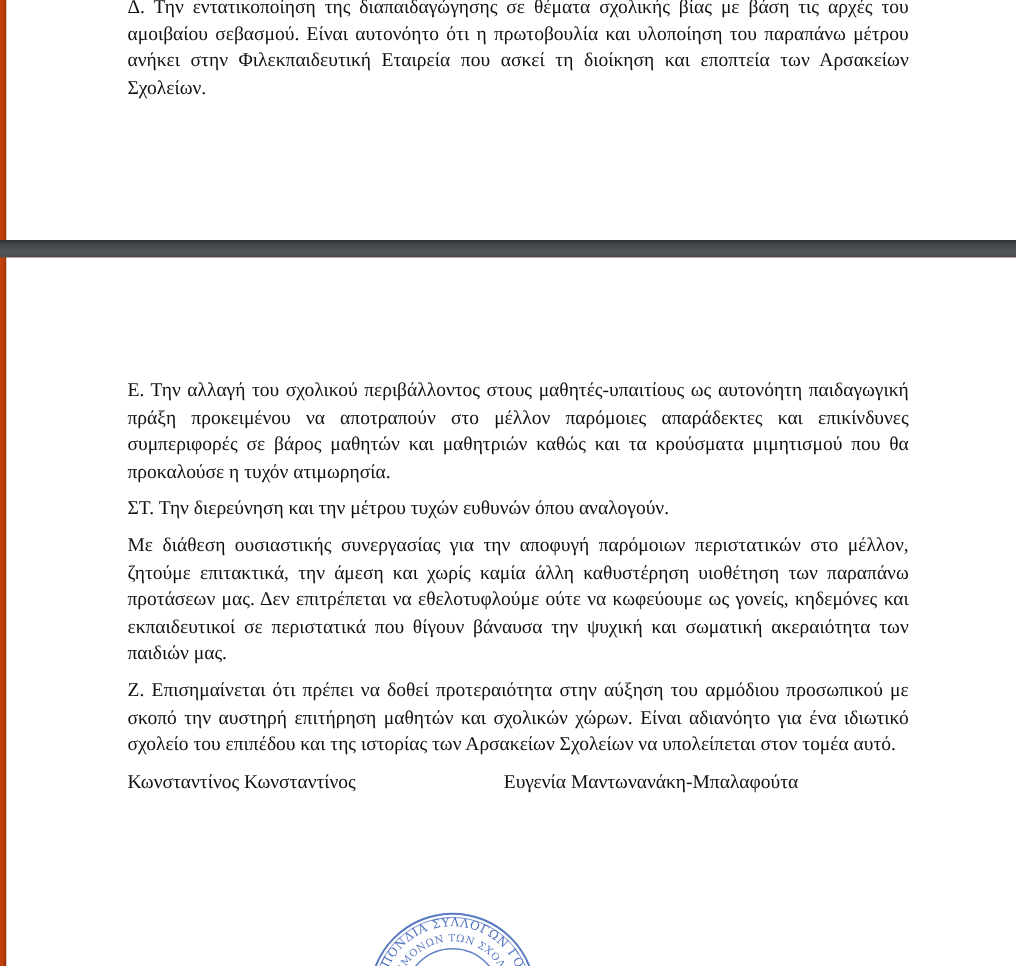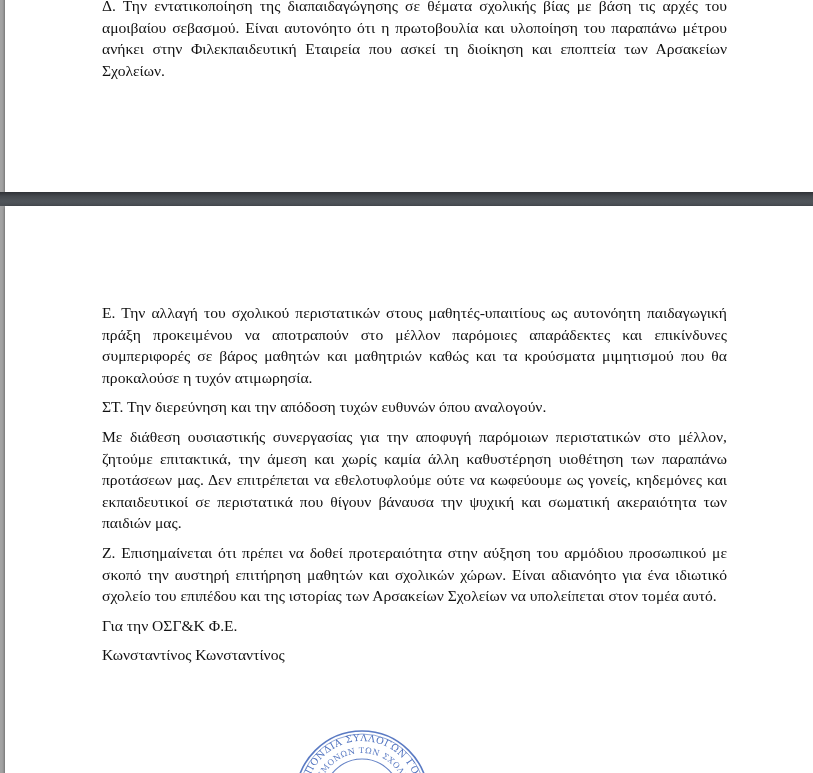--- a/index.html
+++ b/index.html
@@ -15,7 +15,7 @@
     width: 813px;
     height: 773px;
     overflow: hidden;
-    background: #a3a3a3;
+    background: #c2410c;
   }
   .page {
     position: absolute;

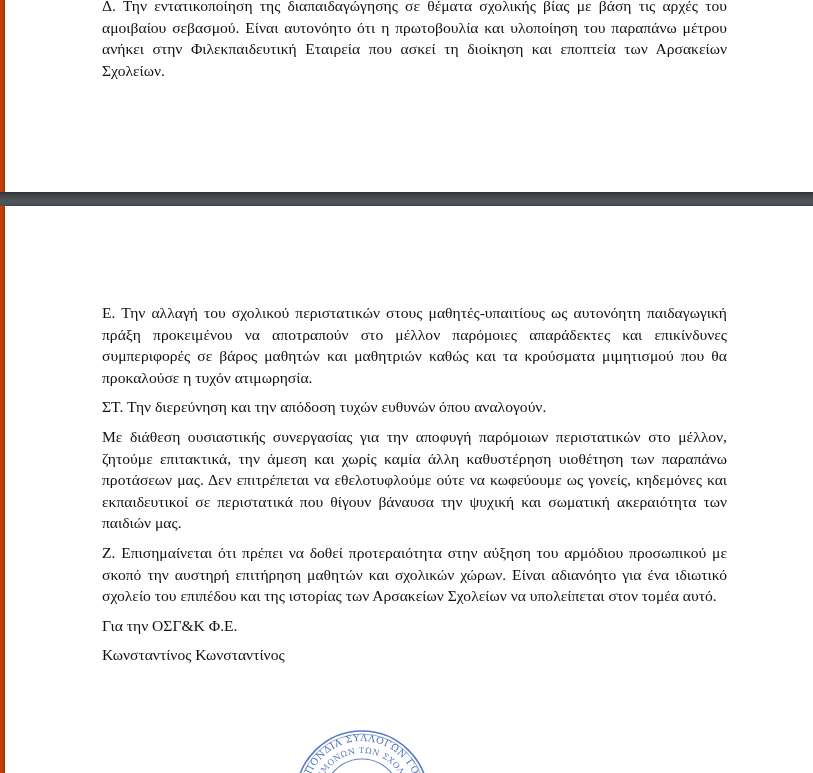--- a/index.html
+++ b/index.html
@@ -81,7 +81,7 @@
 
   <div class="page page-2">
     <div class="text p2-text">
-      <p class="para">Ε. Την αλλαγή του σχολικού περιστατικών στους μαθητές-υπαιτίους ως αυτονόητη παιδαγωγική πράξη προκειμένου να αποτραπούν στο μέλλον παρόμοιες απαράδεκτες και επικίνδυνες συμπεριφορές σε βάρος μαθητών και μαθητριών καθώς και τα κρούσματα μιμητισμού που θα προκαλούσε η τυχόν ατιμωρησία.</p>
+      <p class="para">Ε. Την αλλαγή του σχολικού περιβάλλοντος στους μαθητές-υπαιτίους ως αυτονόητη παιδαγωγική πράξη προκειμένου να αποτραπούν στο μέλλον παρόμοιες απαράδεκτες και επικίνδυνες συμπεριφορές σε βάρος μαθητών και μαθητριών καθώς και τα κρούσματα μιμητισμού που θα προκαλούσε η τυχόν ατιμωρησία.</p>
       <p class="para">ΣΤ. Την διερεύνηση και την απόδοση τυχών ευθυνών όπου αναλογούν.</p>
       <p class="para">Με διάθεση ουσιαστικής συνεργασίας για την αποφυγή παρόμοιων περιστατικών στο μέλλον, ζητούμε επιτακτικά, την άμεση και χωρίς καμία άλλη καθυστέρηση υιοθέτηση των παραπάνω προτάσεων μας. Δεν επιτρέπεται να εθελοτυφλούμε ούτε να κωφεύουμε ως γονείς, κηδεμόνες και εκπαιδευτικοί σε περιστατικά που θίγουν βάναυσα την ψυχική και σωματική ακεραιότητα των παιδιών μας.</p>
       <p class="para">Ζ. Επισημαίνεται ότι πρέπει να δοθεί προτεραιότητα στην αύξηση του αρμόδιου προσωπικού με σκοπό την αυστηρή επιτήρηση μαθητών και σχολικών χώρων. Είναι αδιανόητο για ένα ιδιωτικό σχολείο του επιπέδου και της ιστορίας των Αρσακείων Σχολείων να υπολείπεται στον τομέα αυτό.</p>

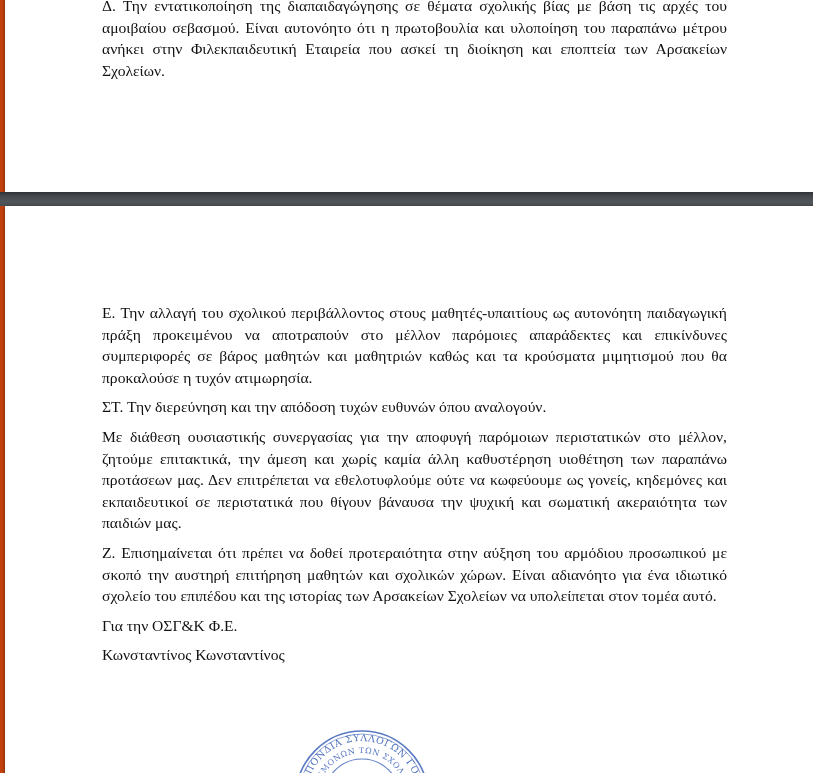--- a/index.html
+++ b/index.html
@@ -82,7 +82,7 @@
   <div class="page page-2">
     <div class="text p2-text">
       <p class="para">Ε. Την αλλαγή του σχολικού περιβάλλοντος στους μαθητές-υπαιτίους ως αυτονόητη παιδαγωγική πράξη προκειμένου να αποτραπούν στο μέλλον παρόμοιες απαράδεκτες και επικίνδυνες συμπεριφορές σε βάρος μαθητών και μαθητριών καθώς και τα κρούσματα μιμητισμού που θα προκαλούσε η τυχόν ατιμωρησία.</p>
-      <p class="para">ΣΤ. Την διερεύνηση και την απόδοση τυχών ευθυνών όπου αναλογούν.</p>
+      <p class="para">ΣΤ. Την διερεύνηση και την μέτρου τυχών ευθυνών όπου αναλογούν.</p>
       <p class="para">Με διάθεση ουσιαστικής συνεργασίας για την αποφυγή παρόμοιων περιστατικών στο μέλλον, ζητούμε επιτακτικά, την άμεση και χωρίς καμία άλλη καθυστέρηση υιοθέτηση των παραπάνω προτάσεων μας. Δεν επιτρέπεται να εθελοτυφλούμε ούτε να κωφεύουμε ως γονείς, κηδεμόνες και εκπαιδευτικοί σε περιστατικά που θίγουν βάναυσα την ψυχική και σωματική ακεραιότητα των παιδιών μας.</p>
       <p class="para">Ζ. Επισημαίνεται ότι πρέπει να δοθεί προτεραιότητα στην αύξηση του αρμόδιου προσωπικού με σκοπό την αυστηρή επιτήρηση μαθητών και σχολικών χώρων. Είναι αδιανόητο για ένα ιδιωτικό σχολείο του επιπέδου και της ιστορίας των Αρσακείων Σχολείων να υπολείπεται στον τομέα αυτό.</p>
       <div class="sig-line">

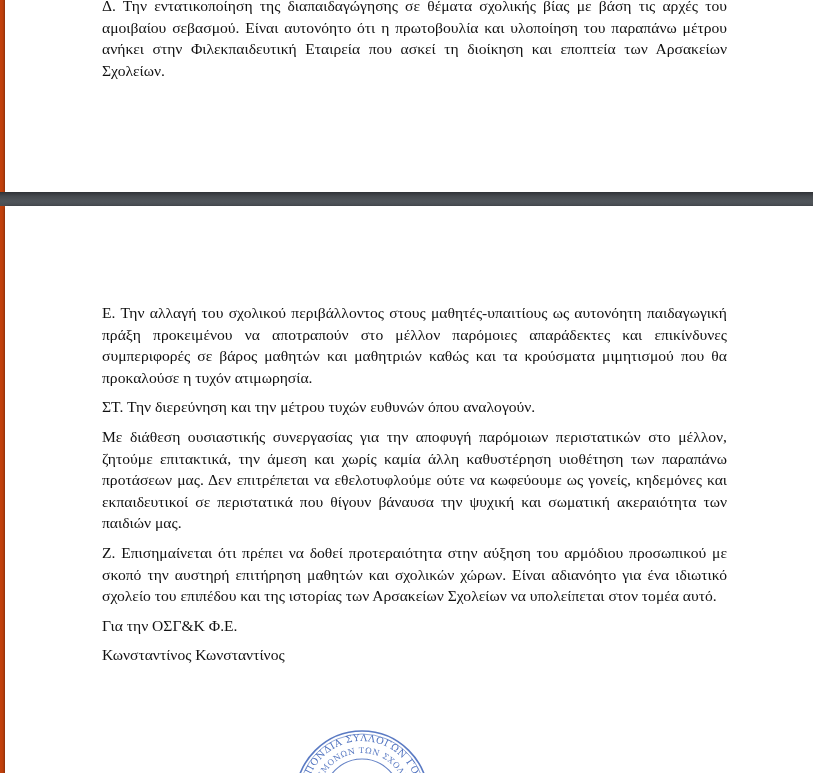--- a/index.html
+++ b/index.html
@@ -86,9 +86,6 @@
       <p class="para">Με διάθεση ουσιαστικής συνεργασίας για την αποφυγή παρόμοιων περιστατικών στο μέλλον, ζητούμε επιτακτικά, την άμεση και χωρίς καμία άλλη καθυστέρηση υιοθέτηση των παραπάνω προτάσεων μας. Δεν επιτρέπεται να εθελοτυφλούμε ούτε να κωφεύουμε ως γονείς, κηδεμόνες και εκπαιδευτικοί σε περιστατικά που θίγουν βάναυσα την ψυχική και σωματική ακεραιότητα των παιδιών μας.</p>
       <p class="para">Ζ. Επισημαίνεται ότι πρέπει να δοθεί προτεραιότητα στην αύξηση του αρμόδιου προσωπικού με σκοπό την αυστηρή επιτήρηση μαθητών και σχολικών χώρων. Είναι αδιανόητο για ένα ιδιωτικό σχολείο του επιπέδου και της ιστορίας των Αρσακείων Σχολείων να υπολείπεται στον τομέα αυτό.</p>
       <div class="sig-line">
-        <span>Για την ΟΣΓ&amp;Κ Φ.Ε.</span>
-      </div>
-      <div class="sig-line">
         <span class="sig-col-1">Κωνσταντίνος Κωνσταντίνος</span>
       </div>
     </div>

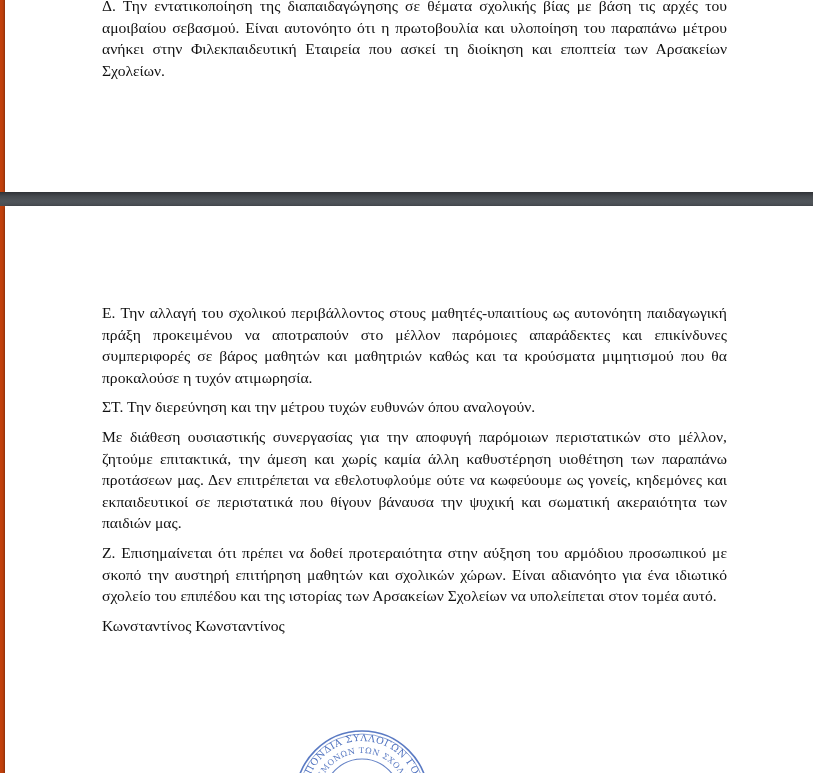--- a/index.html
+++ b/index.html
@@ -87,6 +87,7 @@
       <p class="para">Ζ. Επισημαίνεται ότι πρέπει να δοθεί προτεραιότητα στην αύξηση του αρμόδιου προσωπικού με σκοπό την αυστηρή επιτήρηση μαθητών και σχολικών χώρων. Είναι αδιανόητο για ένα ιδιωτικό σχολείο του επιπέδου και της ιστορίας των Αρσακείων Σχολείων να υπολείπεται στον τομέα αυτό.</p>
       <div class="sig-line">
         <span class="sig-col-1">Κωνσταντίνος Κωνσταντίνος</span>
+        <span class="sig-col-2">Ευγενία Μαντωνανάκη-Μπαλαφούτα</span>
       </div>
     </div>
 

